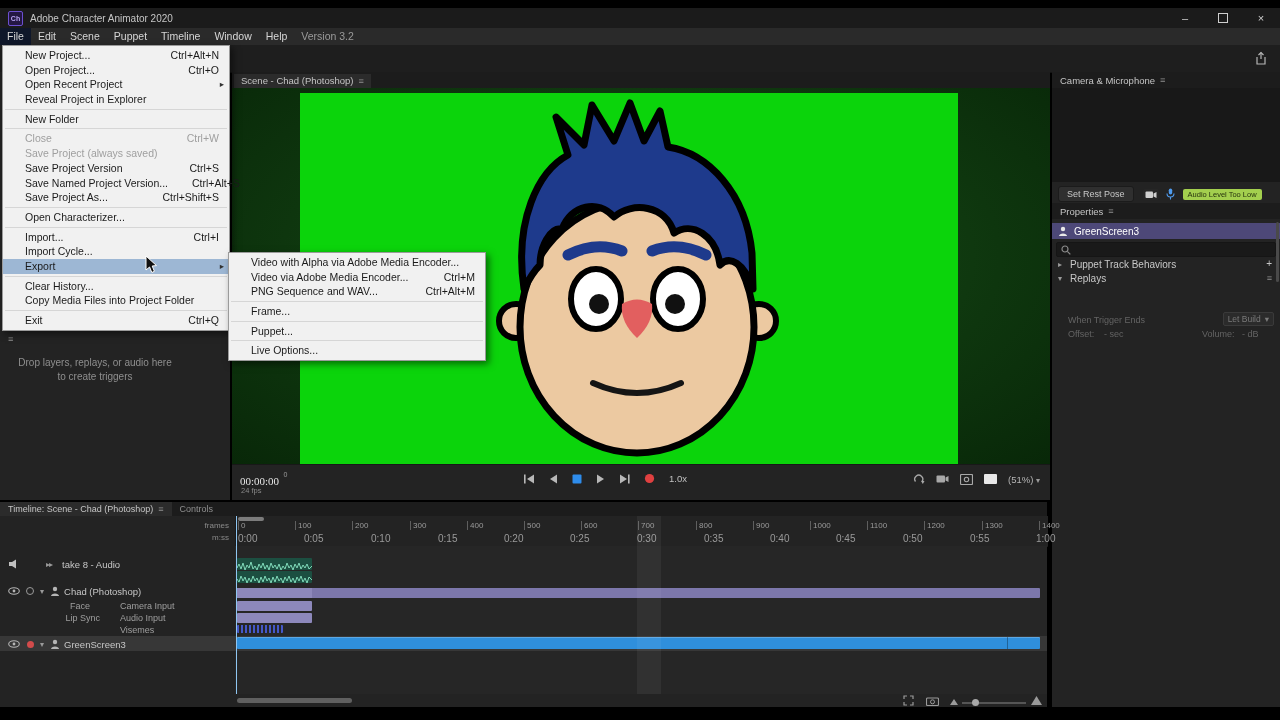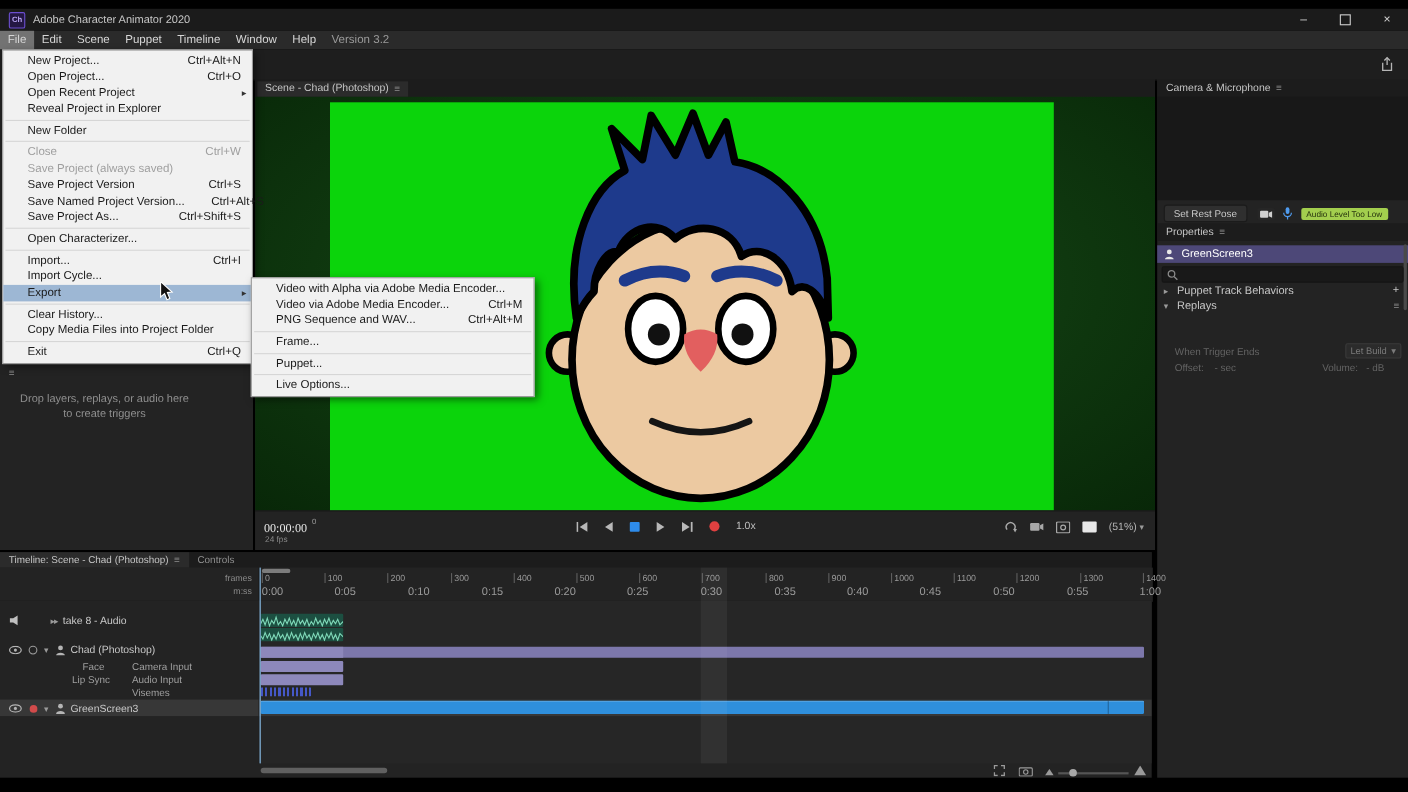--- a/index.html
+++ b/index.html
@@ -15,7 +15,7 @@
   .maxbox{display:inline-block;width:8px;height:8px;border:1px solid #cfcfcf}
   .menubar{left:0;top:28px;width:1280px;height:17px;background:#2a2a2a;display:flex;align-items:center}
   .mb-item{padding:0 7px;font-size:10.5px;color:#d6d6d6;height:17px;line-height:17px}
-  .mb-item.active{background:#737373}
+  .mb-item.active{background:#0f172a}
   .mb-item.dim{color:#9a9a9a}
   
   .header{left:0;top:45px;width:1280px;height:27px;background:#1e1e1e;border-bottom:1px solid #141414}

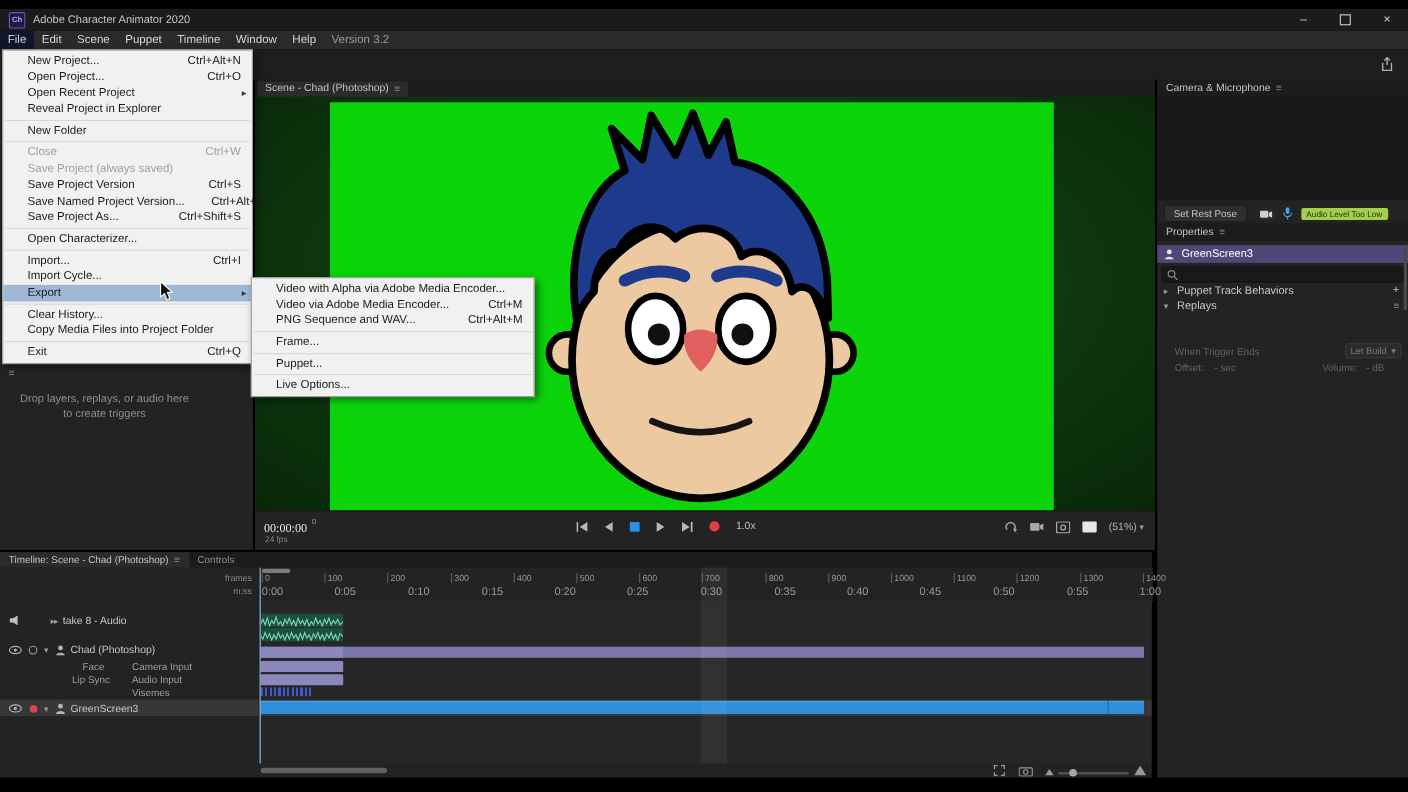--- a/index.html
+++ b/index.html
@@ -330,7 +330,7 @@
           <polygon points="1,3 4,3 8,0.5 8,9.5 4,7 1,7" fill="#c0c0c0"></polygon>
         </svg>
       <span class="chev" style="margin-left:26px;letter-spacing:-1px">▸▸</span>
-      <span class="trk-label" style="margin-left:5px">take 8 - Audio</span>
+      <span class="trk-label" style="margin-left:10px">take 8 - Audio</span>
     </div>
     <div class="rowflex" style="top:38px;height:14px">
       <svg style="margin-left:8px" width="12" height="8">

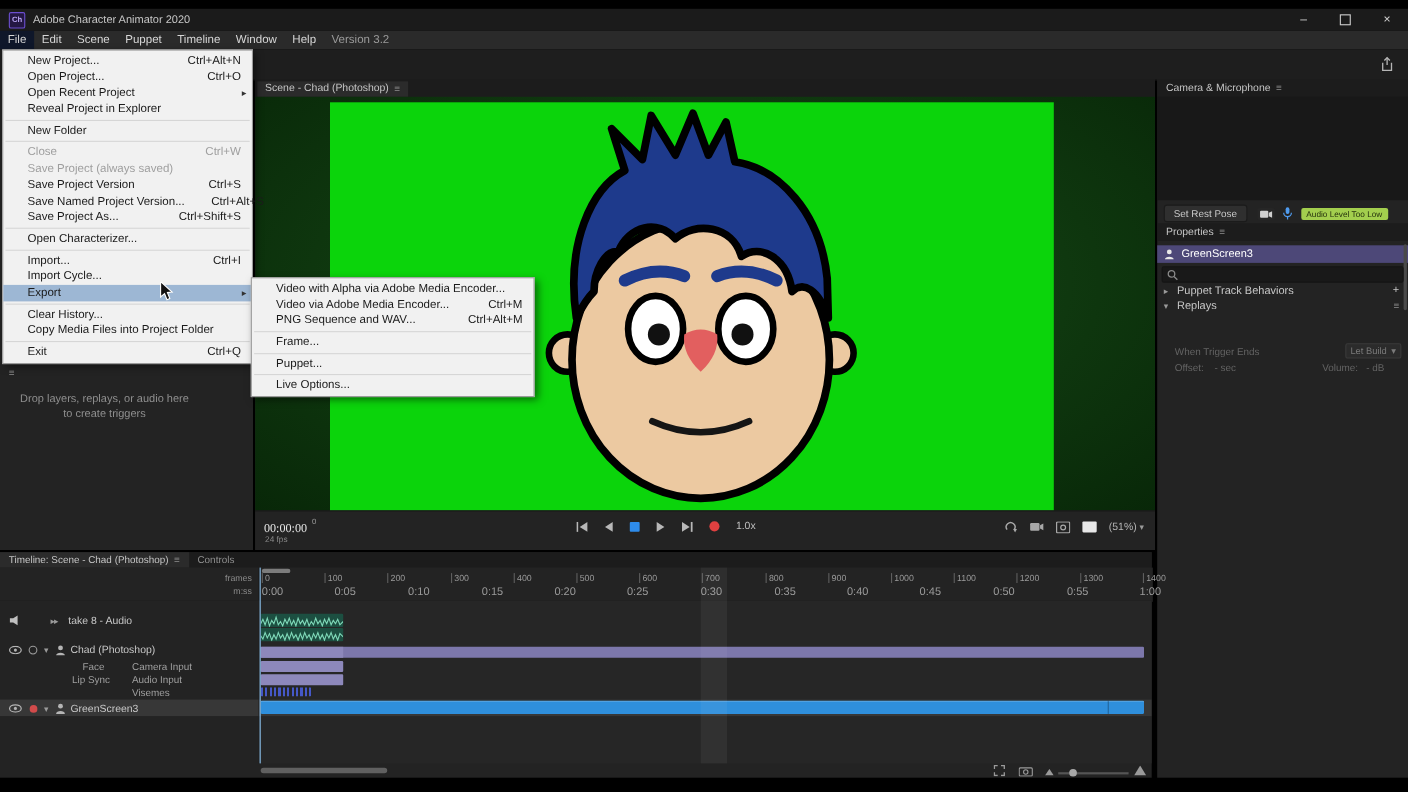--- a/index.html
+++ b/index.html
@@ -346,7 +346,7 @@
       <span class="trk-label" style="margin-left:4px">Chad (Photoshop)</span>
     </div>
     <div class="abs" style="top:55px;left:0;width:235px;height:12px">
-      <span class="abs trk-sub" style="left:70px;width:30px;text-align:center">Face</span>
+      <span class="abs trk-sub" style="left:70px;width:30px;text-align:left">Face</span>
       <span class="abs trk-sub" style="left:120px">Camera Input</span>
     </div>
     <div class="abs" style="top:67px;left:0;width:235px;height:12px">

